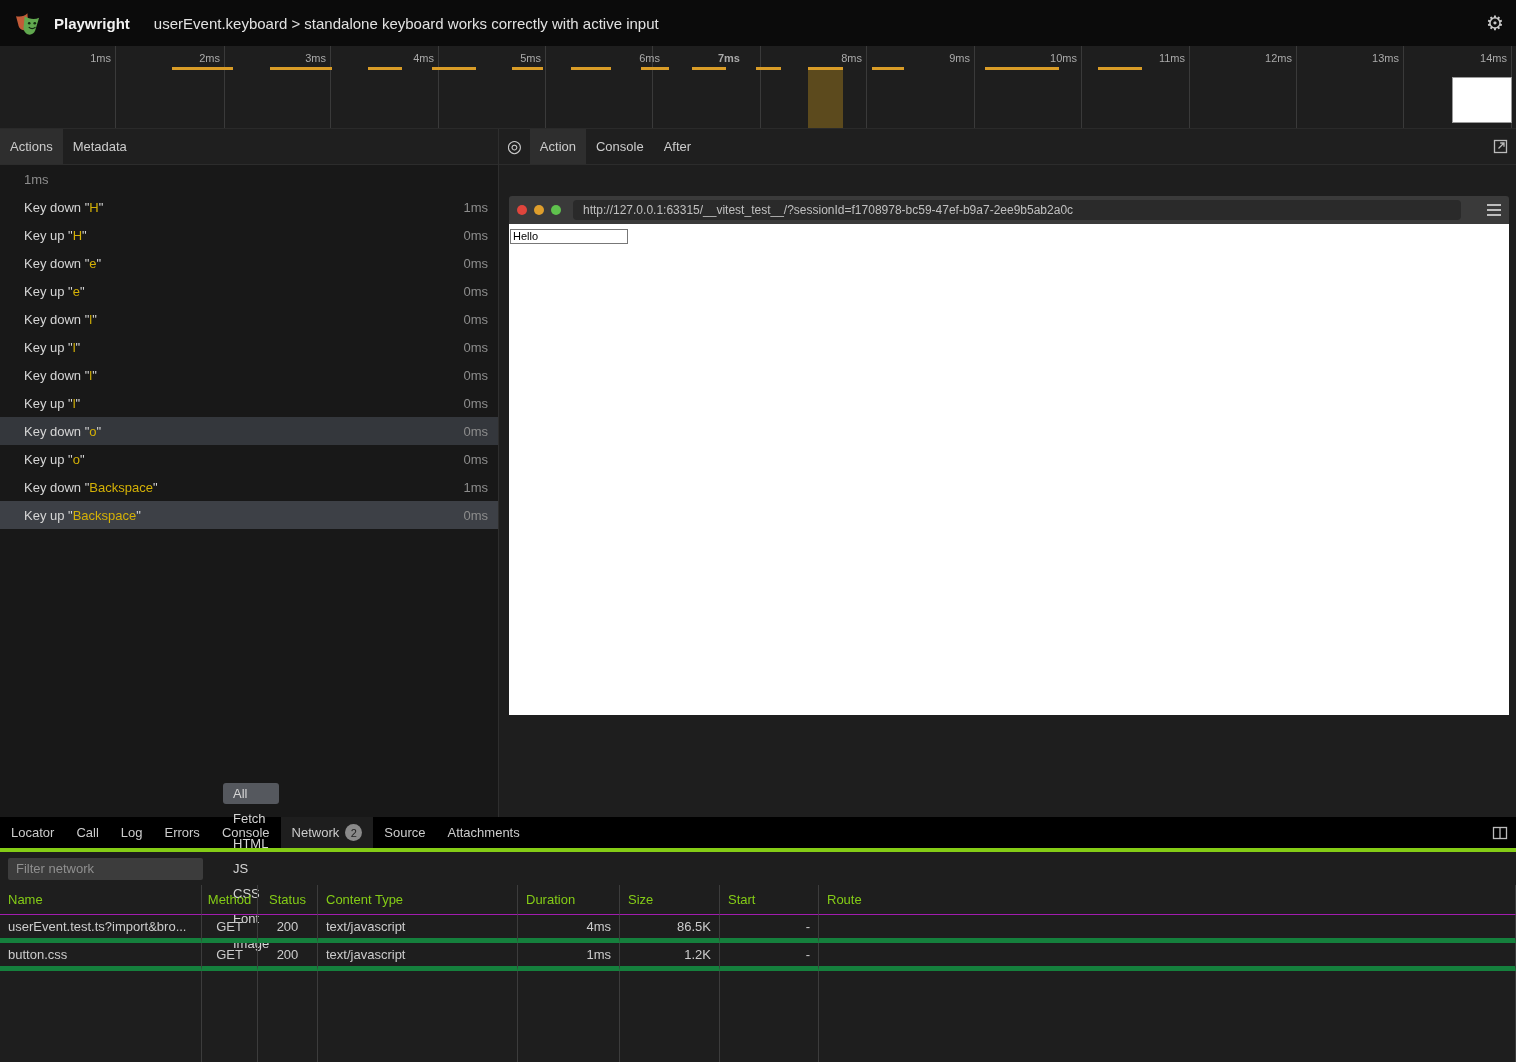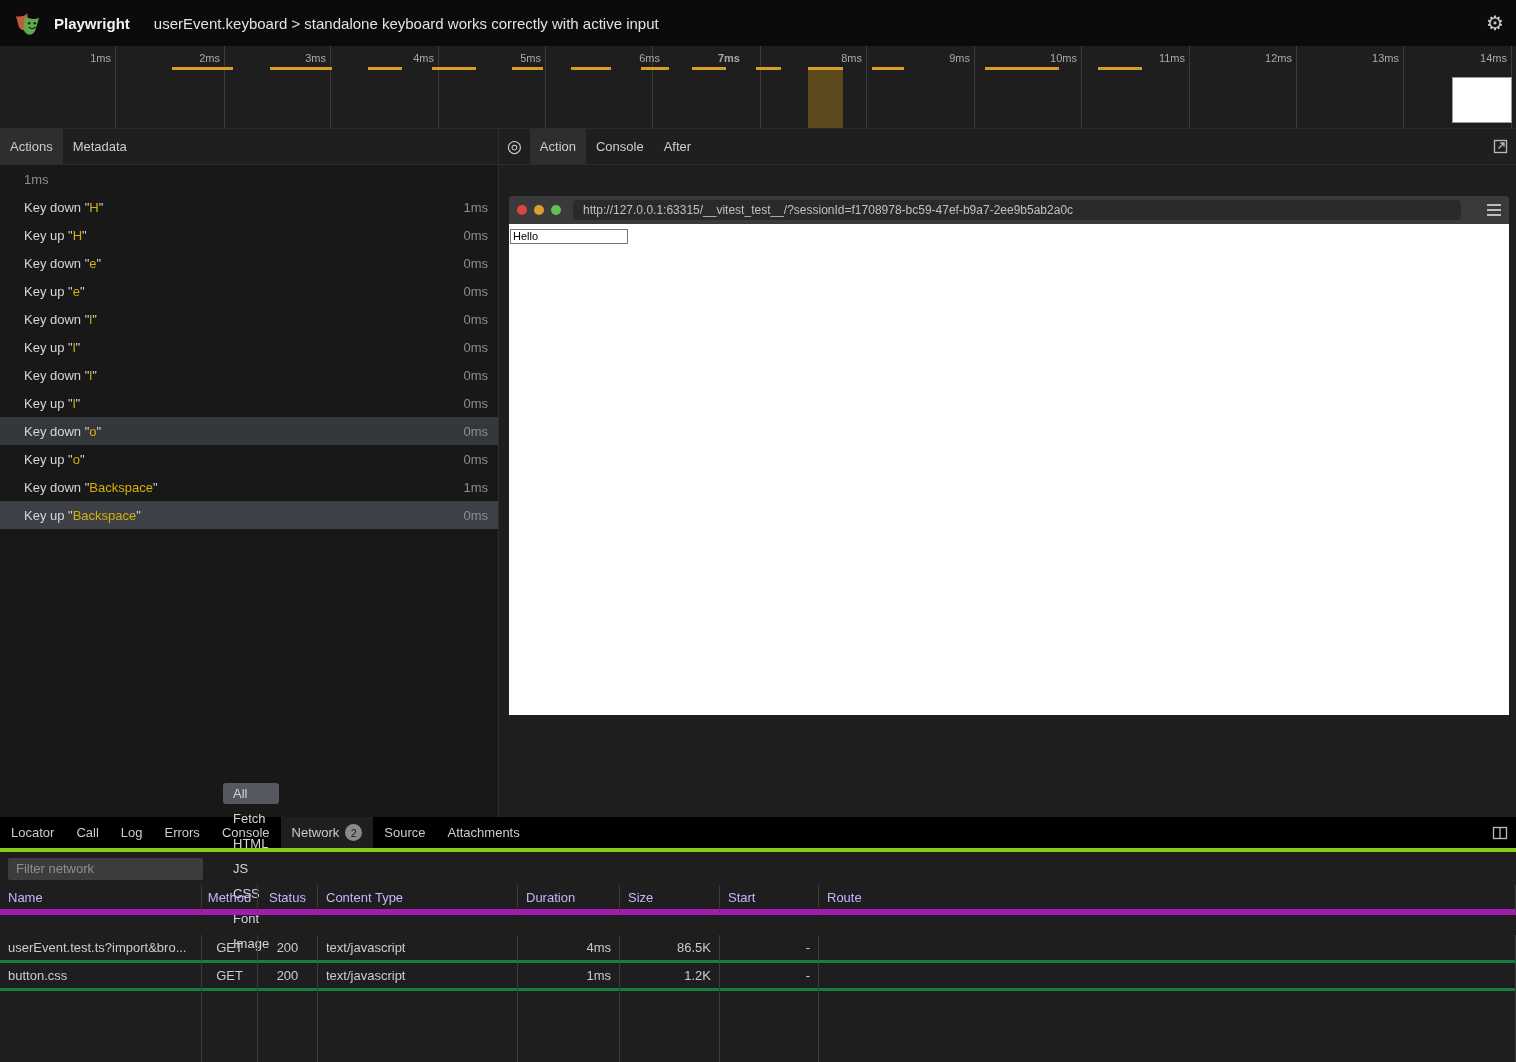--- a/index.html
+++ b/index.html
@@ -92,7 +92,7 @@
     grid-auto-rows:min-content; align-content:start; font-size:13px; }
   .net-table .cell { height:28px; display:flex; align-items:center; padding:0 8px;
     border-right:1px solid #3c3c3c; color:#cccccc; white-space:nowrap; overflow:hidden; }
-  .net-table .cell.head { height:30px; border-bottom:6px solid #a21caf; color:#c4b5fd; }
+  .net-table .cell.head { height:30px; border-bottom:1px solid #a21caf; color:#84cc16; }
   .net-table .cell.c-center { justify-content:center; }
   .net-table .cell.c-right { justify-content:flex-end; }
   .net-table .cell.body { border-bottom:3px solid #15803d; cursor:pointer;margin-top:20px; }

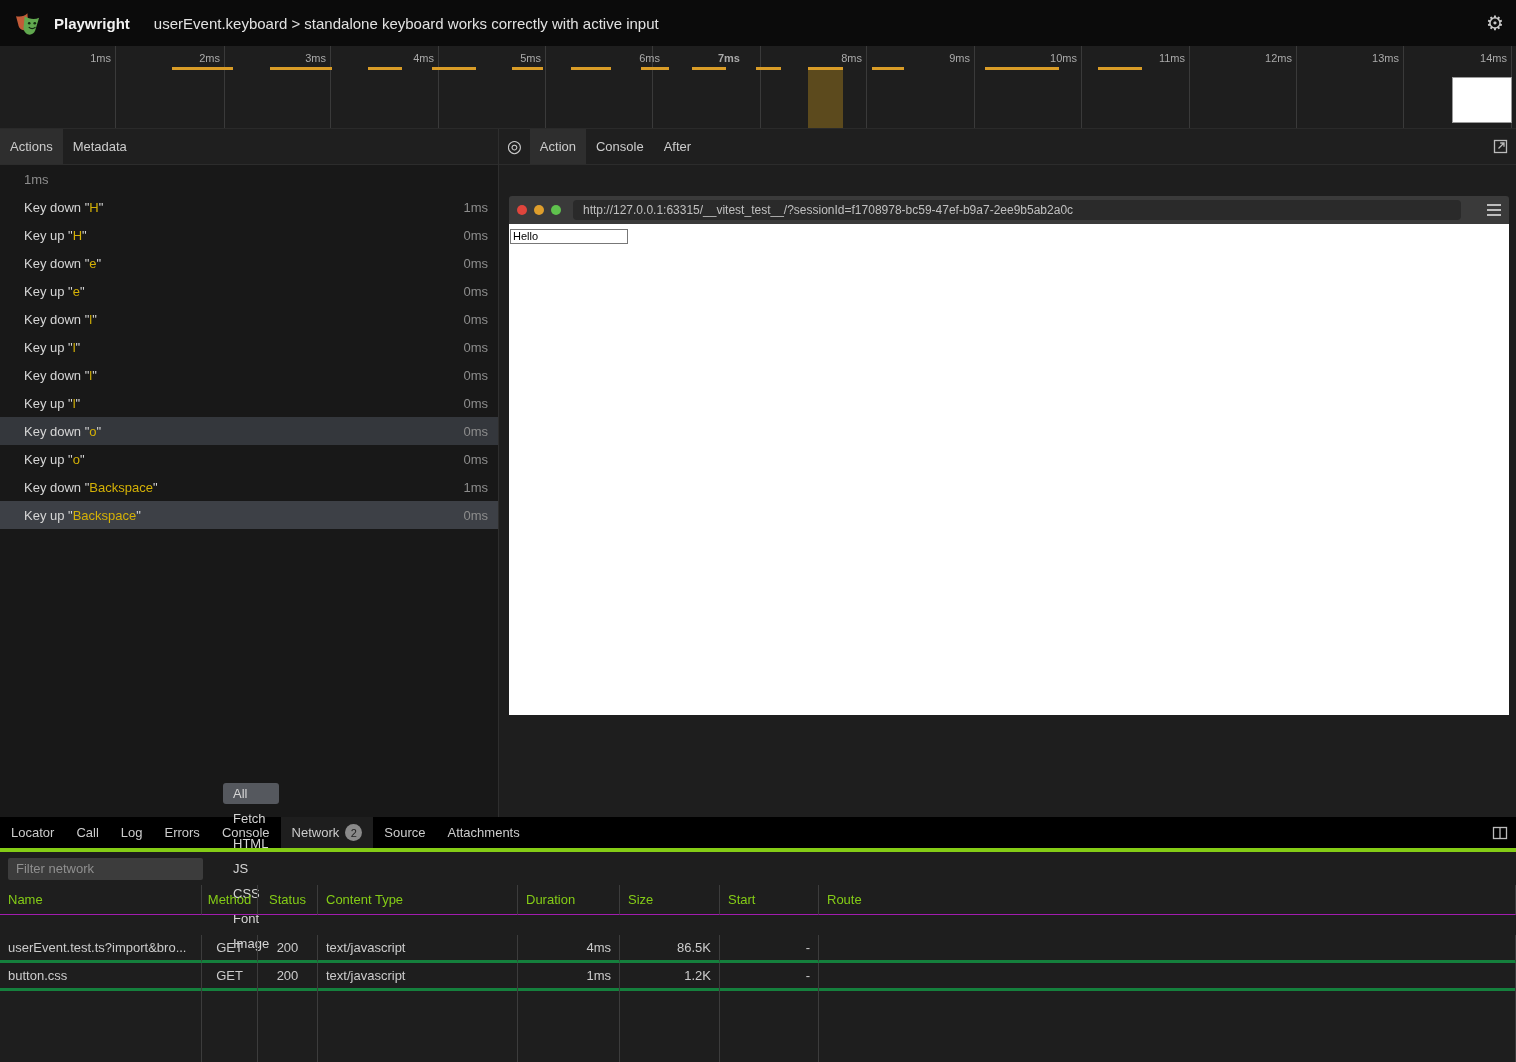--- a/index.html
+++ b/index.html
@@ -95,7 +95,7 @@
   .net-table .cell.head { height:30px; border-bottom:1px solid #a21caf; color:#84cc16; }
   .net-table .cell.c-center { justify-content:center; }
   .net-table .cell.c-right { justify-content:flex-end; }
-  .net-table .cell.body { border-bottom:3px solid #15803d; cursor:pointer;margin-top:20px; }
+  .net-table .cell.body { border-bottom:5px solid #15803d; cursor:pointer; }
   .net-table .cell.fill { height:auto; border-bottom:none; cursor:default; }
 
   svg .st { fill:none; stroke:#bbbbbb; stroke-width:1.3; }

